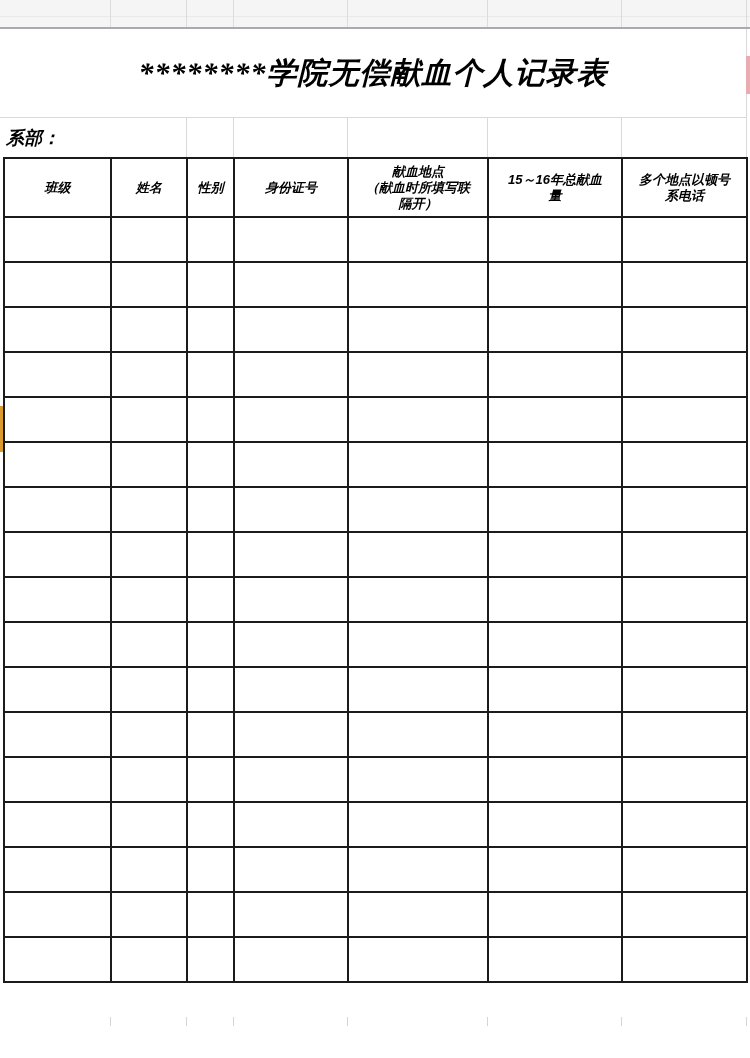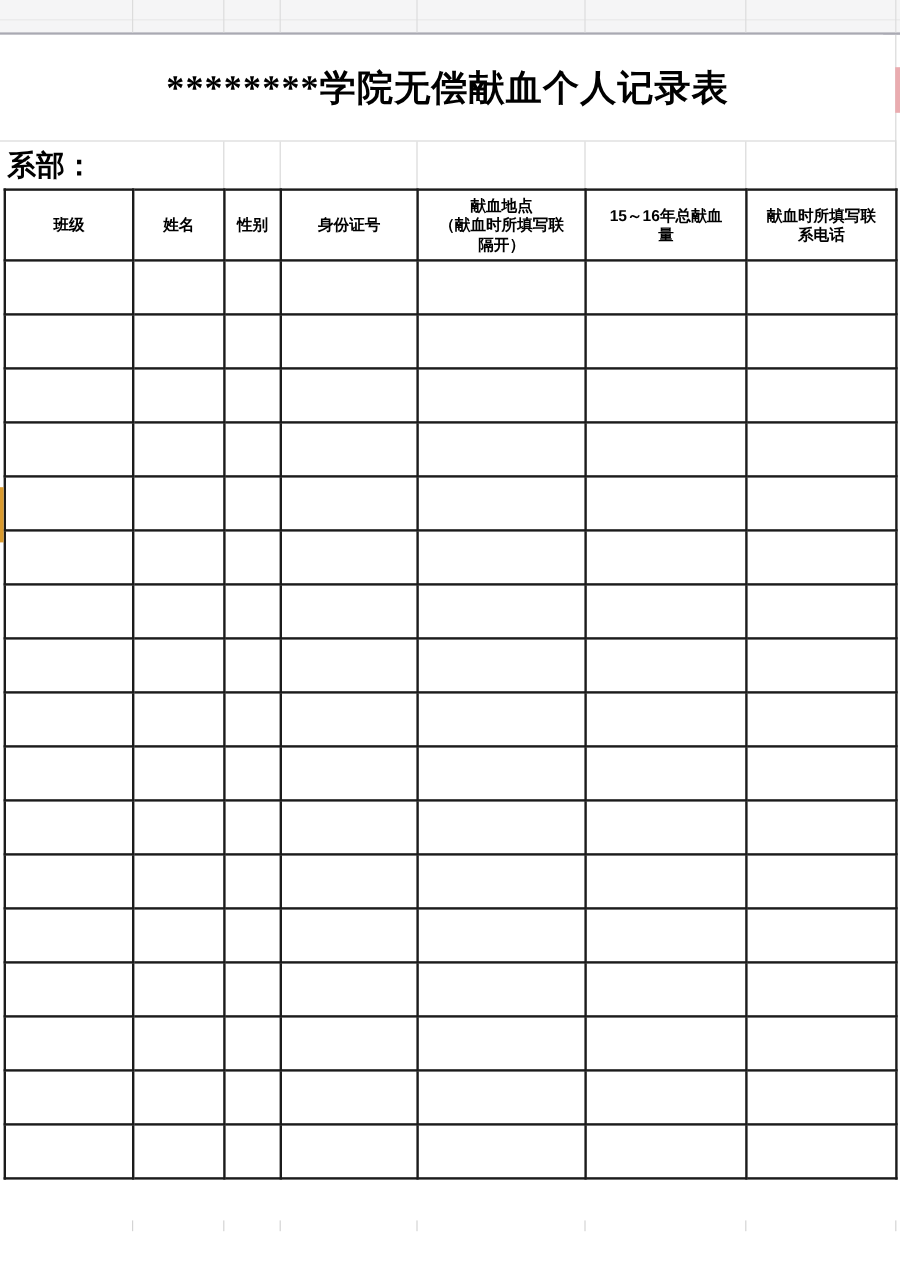--- a/index.html
+++ b/index.html
@@ -18,7 +18,7 @@
   .outside-top .hgrid{position:absolute;left:0;top:16px;width:100%;height:1px;background:#e9e9e9;}
 
   
-  .page{position:absolute;left:0;top:29px;width:736px;height:1029px;background:#ffffff;}
+  .page{position:absolute;left:0;top:29px;width:736px;height:1029px;background:#ffffff;font-style:italic;}
 
   
   .title-row{

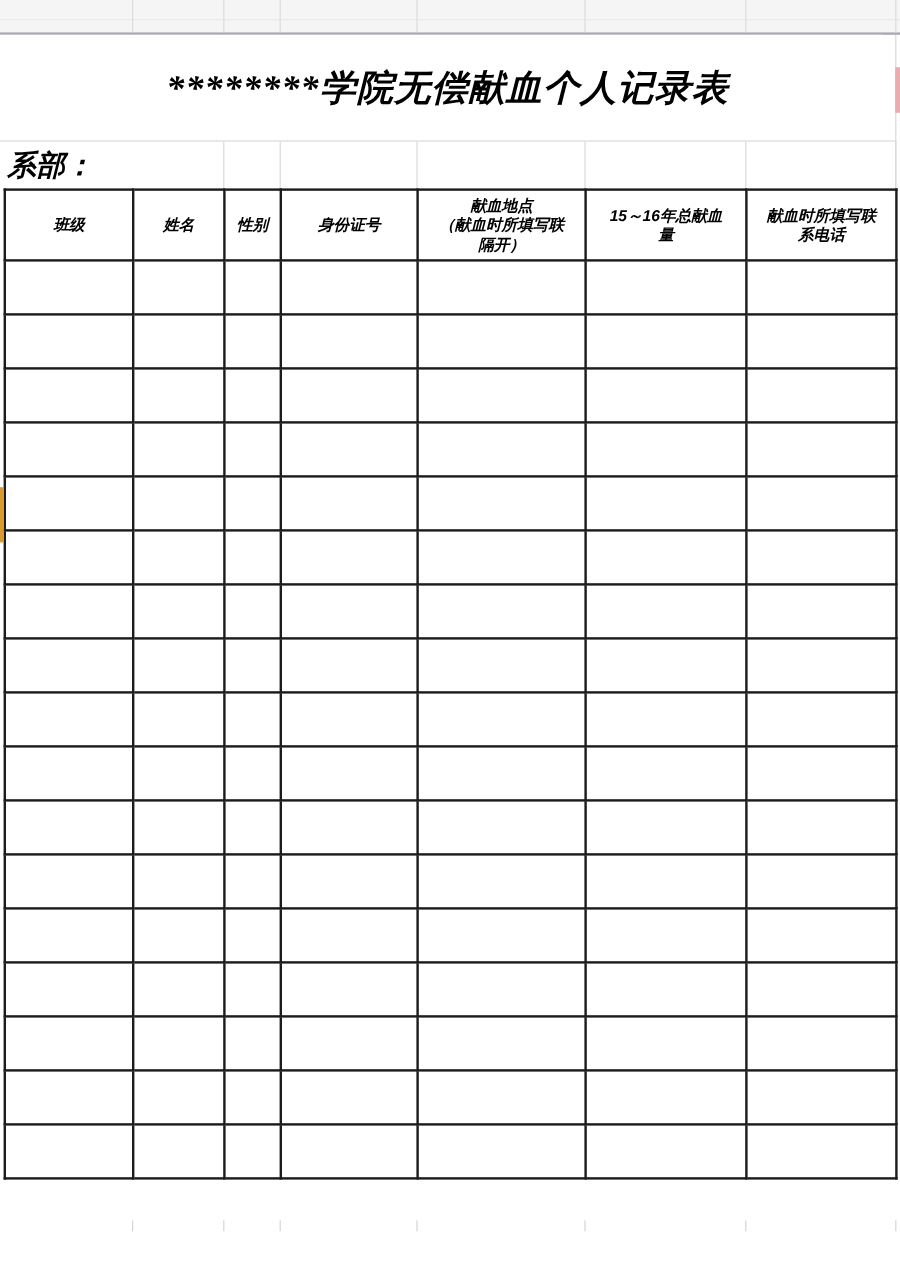--- a/index.html
+++ b/index.html
@@ -39,7 +39,7 @@
   .dept-label{
     position:relative;z-index:2;padding-left:6px;
     font-family:"Liberation Serif","DejaVu Serif",serif;
-    font-weight:bold;font-size:24px;
+    font-weight:bold;font-size:18px;
   }
 
   

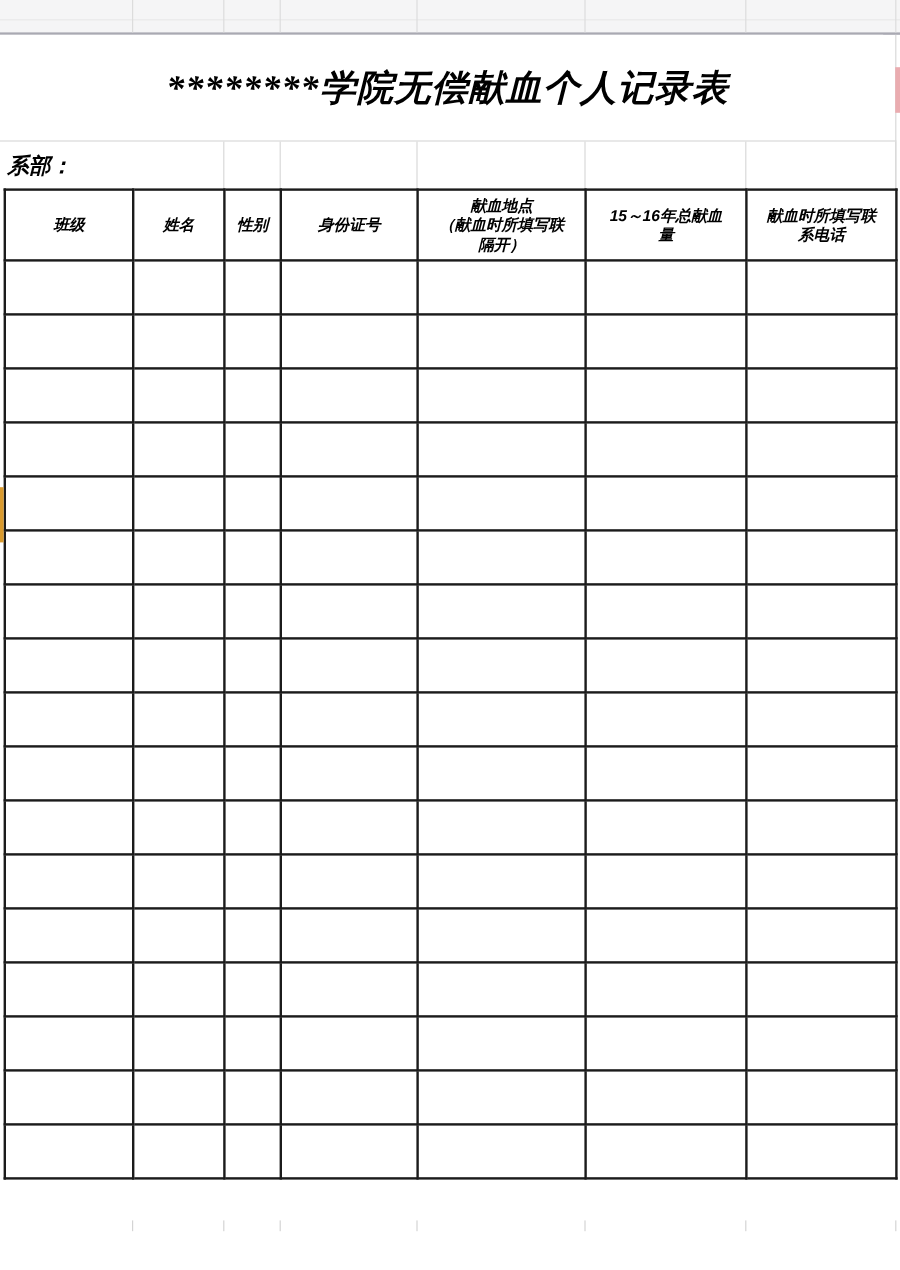--- a/index.html
+++ b/index.html
@@ -113,7 +113,7 @@
 隔开）</th>
           <th>15～16年总献血
 量</th>
-          <th>献血时所填写联
+          <th>多个地点以顿号
 系电话</th>
         </tr>
       </thead>

